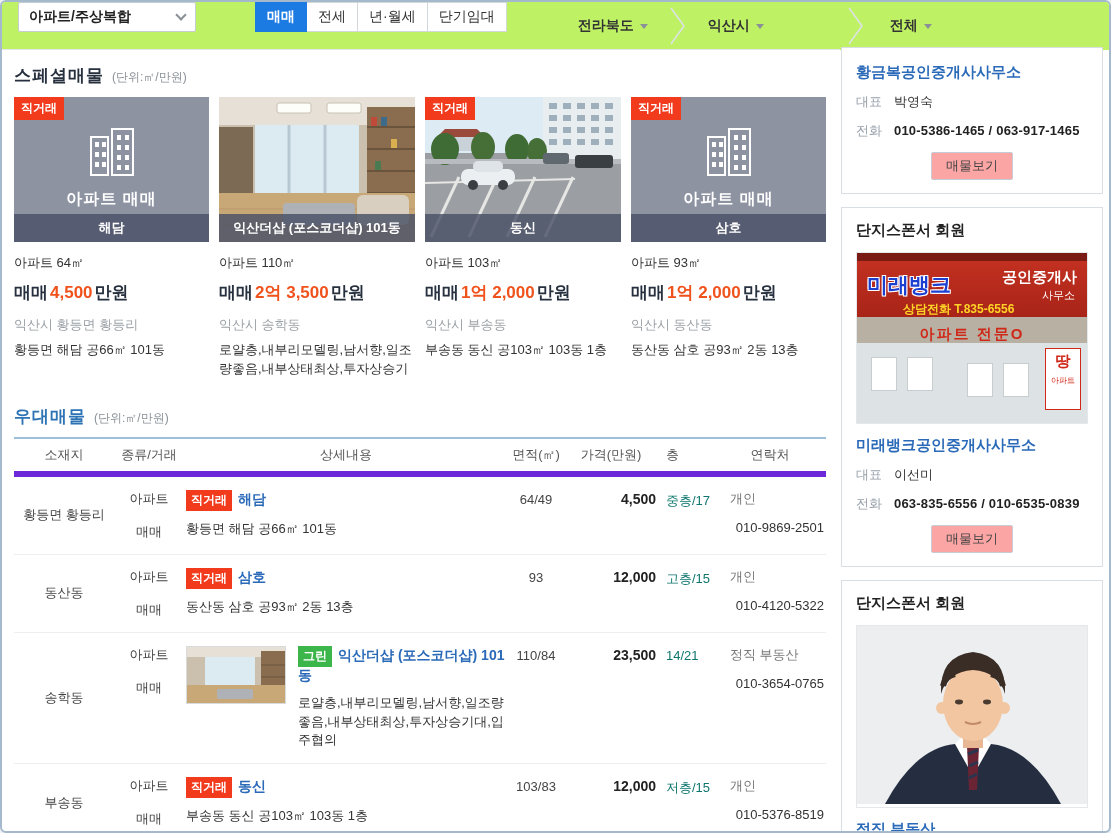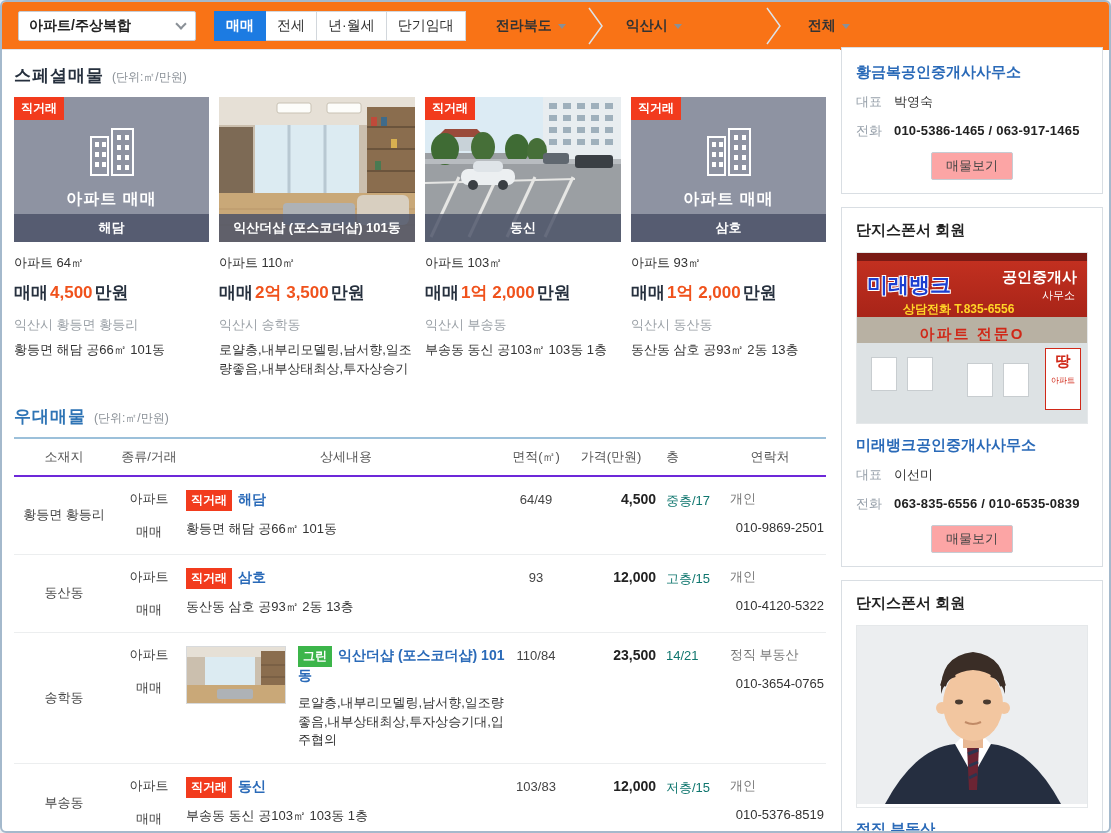--- a/index.html
+++ b/index.html
@@ -9,7 +9,7 @@
     position:relative;overflow:hidden;color:#333;font-size:13px;
   }
   
-  .topbar{height:48px;display:flex;align-items:center;padding-left:16px;position:relative;background:#f97316;}
+  .topbar{height:48px;display:flex;padding-left:16px;position:relative;background:#bef264;gap:41px;}
   .topbar::after{content:"";position:absolute;left:0;bottom:0;width:838px;height:1px;background:#e2e5e9;}
   .prop-select{width:178px;height:30px;border:1px solid #c6ccd3;border-radius:2px;display:flex;align-items:center;
     justify-content:space-between;padding:0 10px;font-size:14px;font-weight:bold;color:#222;background:#fff;cursor:pointer;}

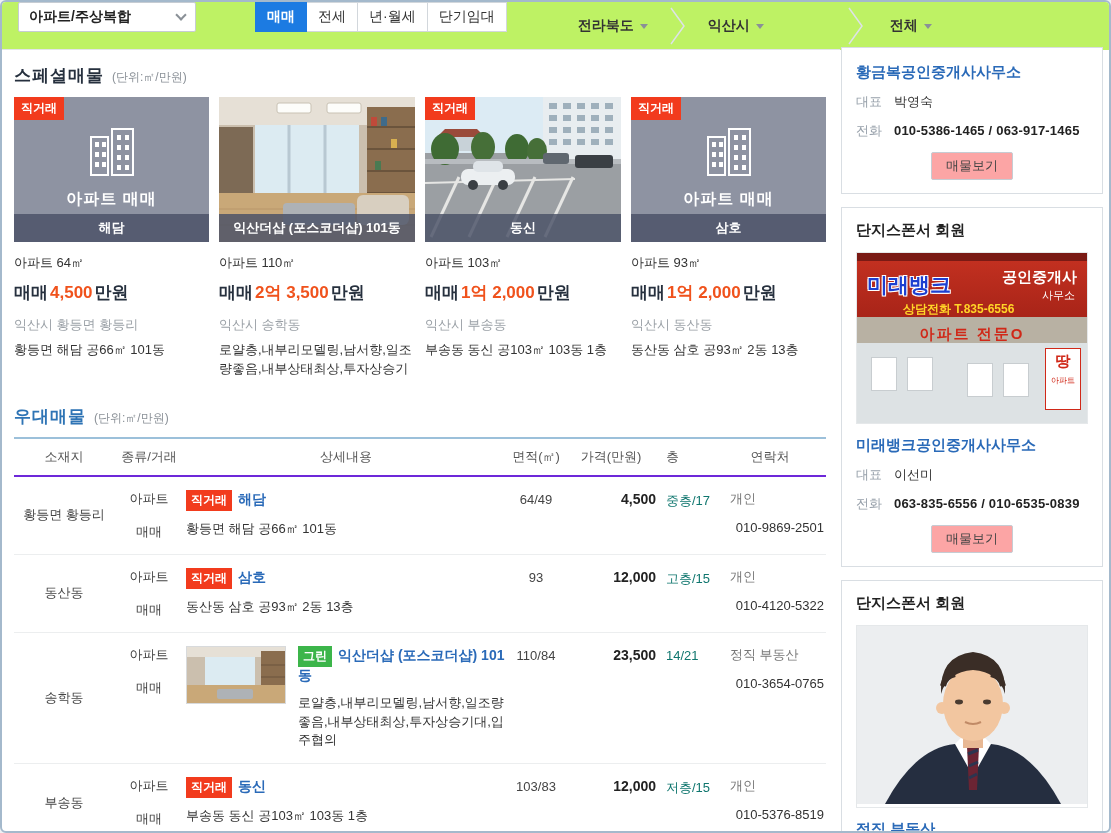--- a/index.html
+++ b/index.html
@@ -48,7 +48,7 @@
   .card-desc{margin-top:7px;font-size:13px;color:#333;line-height:1.45;max-height:38px;overflow:hidden;}
   
   .blue-rule{height:2px;background:#9cc0da;margin-top:9px;}
-  .tbl-head{display:flex;align-items:center;height:38px;border-bottom:2px solid #6d28d9;font-size:13px;color:#555;}
+  .tbl-head{display:flex;align-items:center;height:38px;border-bottom:6px solid #6d28d9;font-size:13px;color:#555;}
   .c-loc{width:100px;text-align:center;}
   .c-type{width:70px;text-align:center;}
   .c-detail{flex:1;padding-left:2px;}

